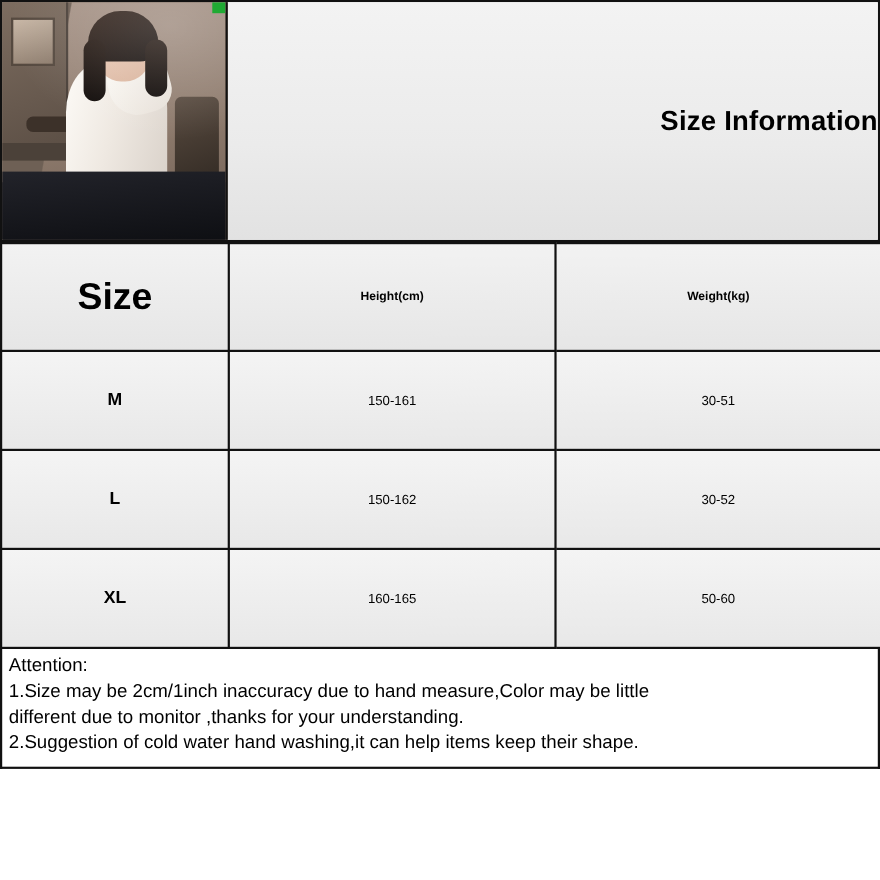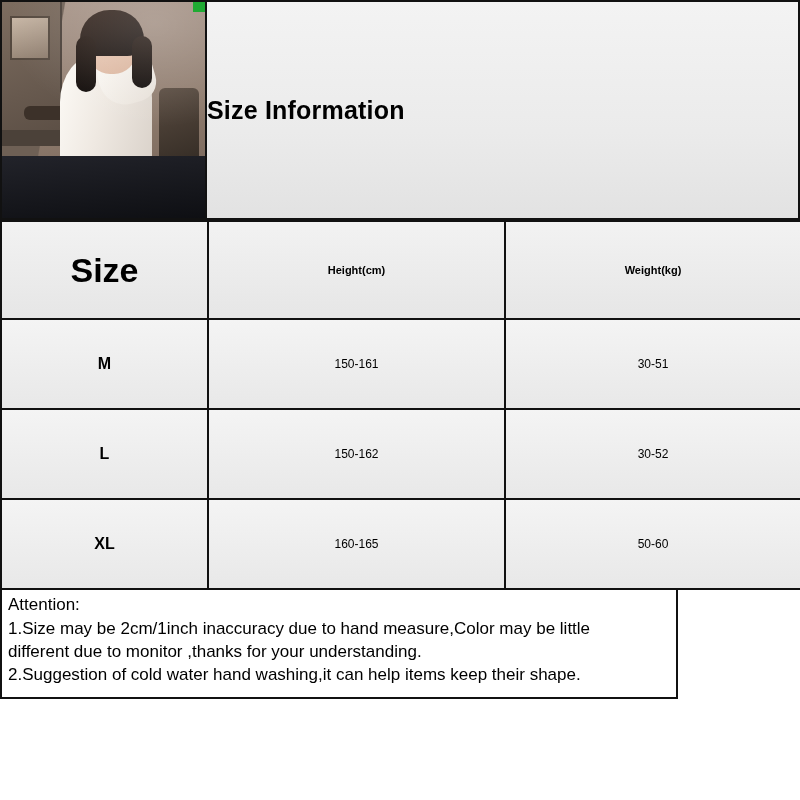--- a/index.html
+++ b/index.html
@@ -152,7 +152,7 @@
     flex: 1;
     display: flex;
     align-items: center;
-    justify-content: flex-start;
+    justify-content: flex-end;
     background: linear-gradient(180deg, #f3f3f3 0%, #ebebeb 60%, #e2e2e2 100%);
   }
   .title-text {

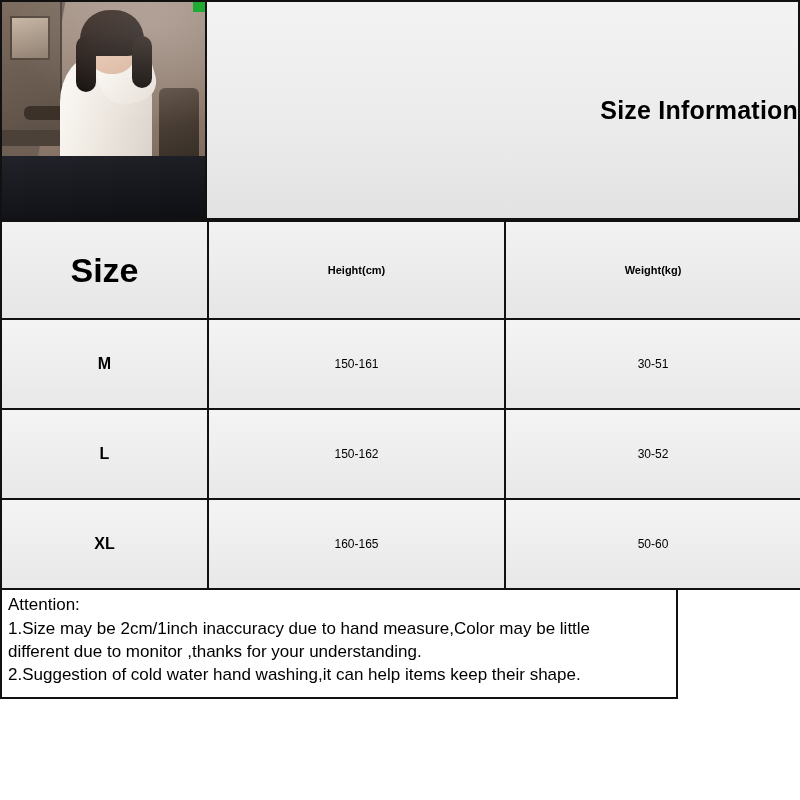--- a/index.html
+++ b/index.html
@@ -201,7 +201,7 @@
 
   
   .attention {
-    width: 678px;
+    width: 800px;
     box-sizing: border-box;
     border-left: 2px solid #111;
     border-right: 2px solid #111;

